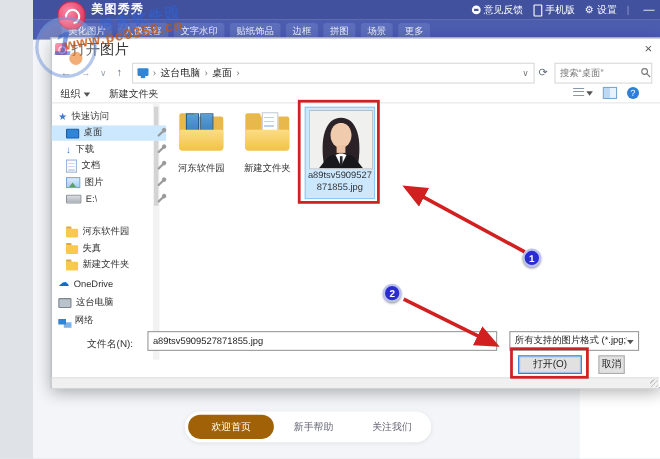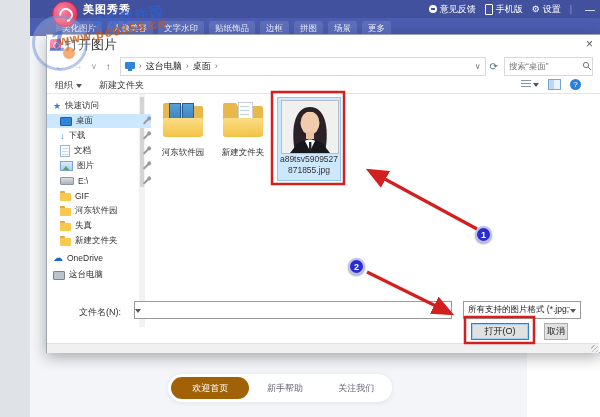--- a/index.html
+++ b/index.html
@@ -259,10 +259,6 @@
         <span class="lbl">E:\</span>
         <span class="pin"></span>
       </div>
-    <div class="abs side-row ind1" style="top:154px">
-        <span class="ic-folder-s"></span>
-        <span class="lbl">GIF</span>
-      </div>
     <div class="abs side-row ind1" style="top:169px">
         <span class="ic-folder-s"></span>
         <span class="lbl">河东软件园</span>

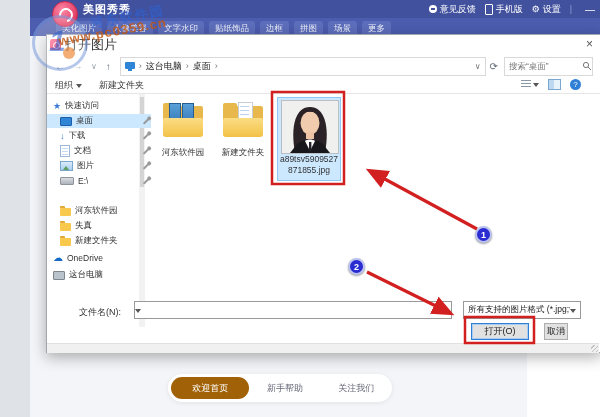--- a/index.html
+++ b/index.html
@@ -279,6 +279,10 @@
         <span class="ic-mon" style="background:#b9c3cc;border-color:#7d858d"></span>
         <span class="lbl">这台电脑</span>
       </div>
+    <div class="abs side-row ind0" style="top:250px">
+        <span class="ic-net"></span>
+        <span class="lbl">网络</span>
+      </div>
 
     <div class="big-folder" style="left:114px;top:64px">
       <div class="bf-back"></div>

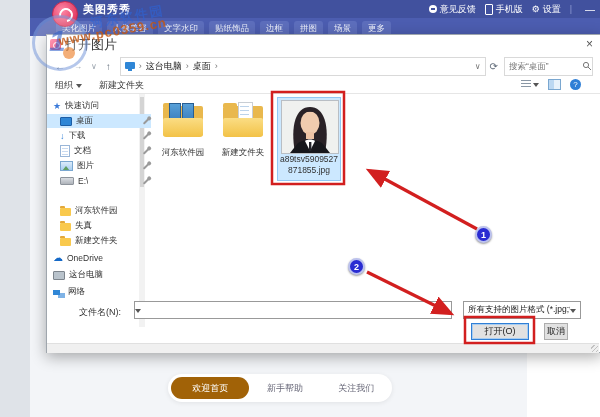--- a/index.html
+++ b/index.html
@@ -317,6 +317,7 @@
 
     <div class="abs fname-label" style="left:32px;top:271px">文件名(N):</div>
     <div class="abs combo" style="left:87px;top:266px;width:318px;height:18px">
+      <input value="a89tsv5909527871855.jpg" style="">
       <span class="caret-down"></span>
     </div>
     <div class="abs combo" style="left:416px;top:266px;width:118px;height:18px">

